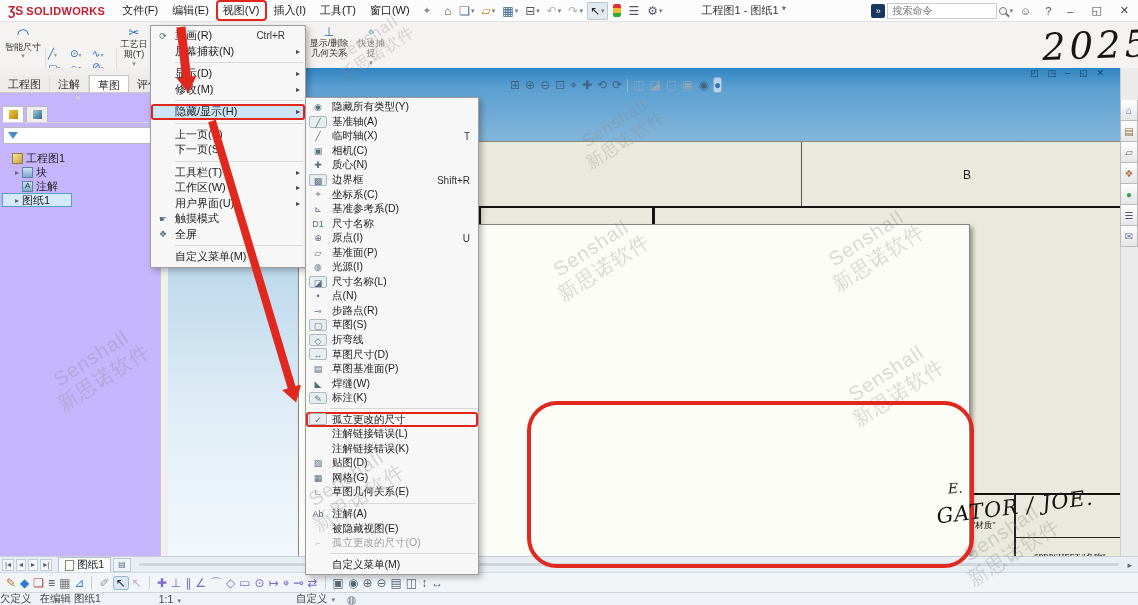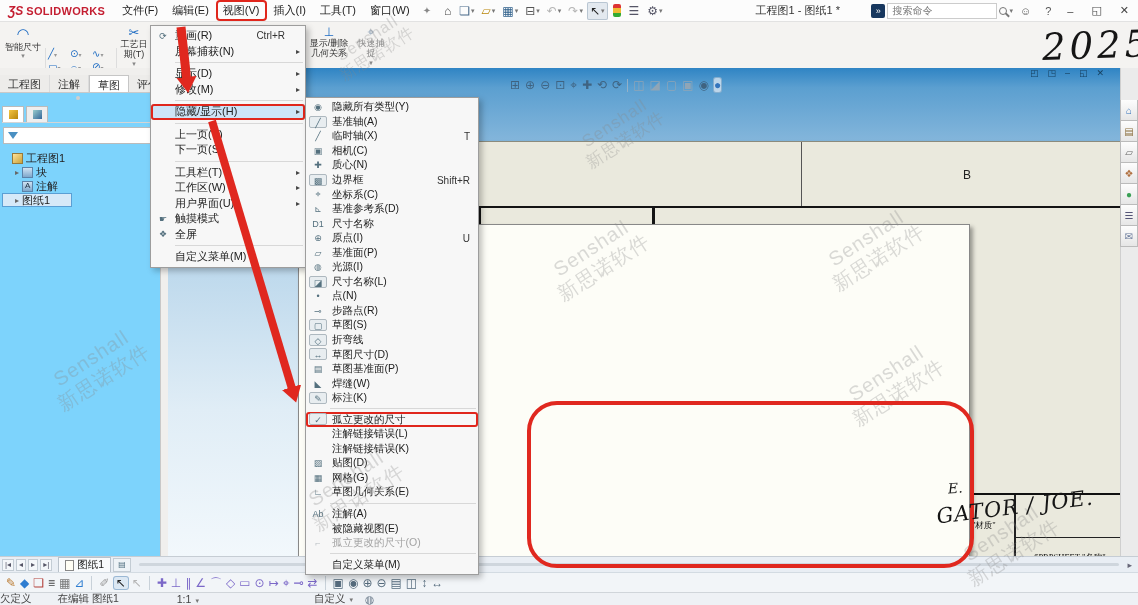--- a/index.html
+++ b/index.html
@@ -10,7 +10,7 @@
   
   .titlebar{position:absolute;left:0;top:0;width:1138px;height:22px;background:#fcfcfc;border-bottom:1px solid #e2e2e2;display:flex;align-items:center;z-index:30;}
   .brand{display:flex;align-items:baseline;padding:0 10px 0 8px;white-space:nowrap;}
-  .brand .bp{color:#c41e31;font-weight:bold;font-style:italic;font-size:12px;margin-right:3px;}
+  .brand .bp{color:#c41e31;font-weight:bold;font-size:12px;margin-right:3px;}
   .brand .bn{color:#c41e31;font-weight:bold;font-size:11px;letter-spacing:.3px;}
   .mb-item{padding:3px 7px;white-space:nowrap;cursor:default;border-radius:4px;}
   .mb-item.boxed{box-shadow:inset 0 0 0 2px #e0261c;}

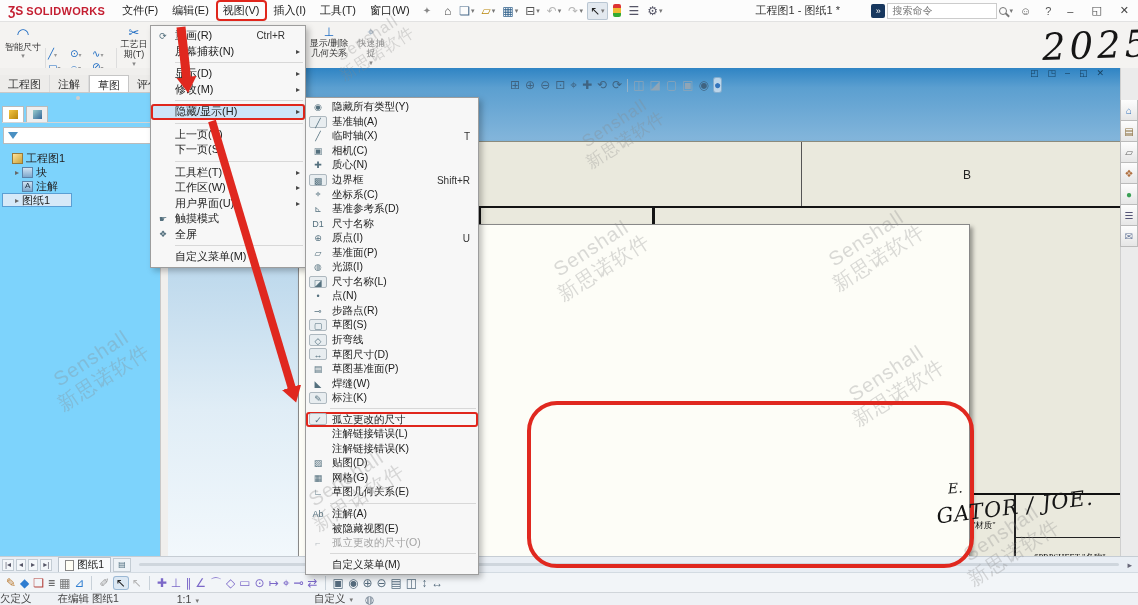--- a/index.html
+++ b/index.html
@@ -20,7 +20,7 @@
   .qi i{font-style:normal;font-size:7px;color:#777;margin-left:1px;}
   .qi.pressed{background:#e3e9ef;box-shadow:inset 0 0 0 1px #b9c6d2;}
   .qi.tl{width:8px;height:13px;border-radius:2px;background:linear-gradient(#d33 33%,#eb3 33% 66%,#3a3 66%);margin:0 4px;}
-  .tb-title{margin-left:90px;color:#333;white-space:nowrap;}
+  .tb-title{margin-left:36px;color:#333;white-space:nowrap;}
   .searchwrap{margin-left:auto;display:flex;align-items:center;gap:2px;}
   .swq{width:14px;height:14px;background:#17375e;color:#fff;font-size:9px;display:flex;align-items:center;justify-content:center;border-radius:2px;}
   .searchbox{width:110px;height:16px;border:1px solid #ccc;background:#fff;font-size:10px;padding:0 4px;color:#555;}

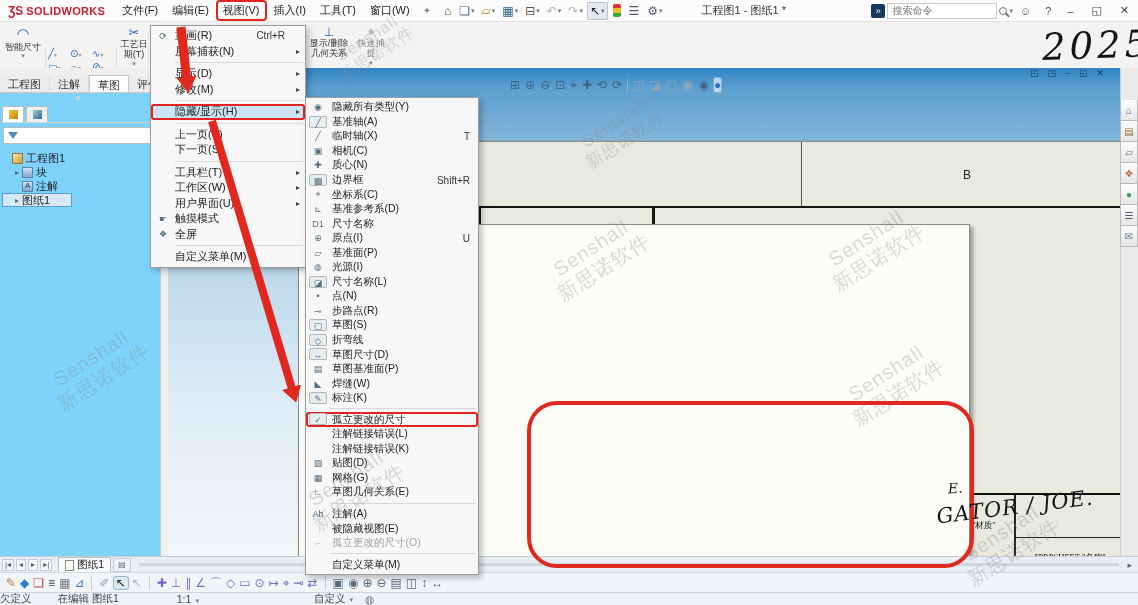--- a/index.html
+++ b/index.html
@@ -46,7 +46,7 @@
   .cmtab{padding:2px 8px;font-size:11px;color:#333;white-space:nowrap;border-right:1px solid #dcdcdc;}
   .cmtab.active{background:#fff;border:1px solid #c6c6c6;border-bottom:none;}
   .cmtab.cut{width:16px;overflow:hidden;padding:2px 3px;}
-  .panel{position:absolute;left:0;top:25px;width:161px;height:463px;background:#7dd3fc;border-right:1px solid #c8c8c8;}
+  .panel{position:absolute;left:0;top:25px;width:161px;height:463px;background:#c4b5fd;border-right:1px solid #c8c8c8;}
   .handle{position:absolute;left:76px;top:3px;width:4px;height:4px;border-radius:50%;background:#cfcfcf;}
   .seltabs{position:absolute;left:2px;top:12px;width:157px;height:18px;display:flex;align-items:flex-end;gap:2px;border-bottom:1px solid #d5d5d5;}
   .seltab{width:22px;height:16px;border:1px solid #bbb;border-bottom:none;background:#eee;display:flex;align-items:center;justify-content:center;}

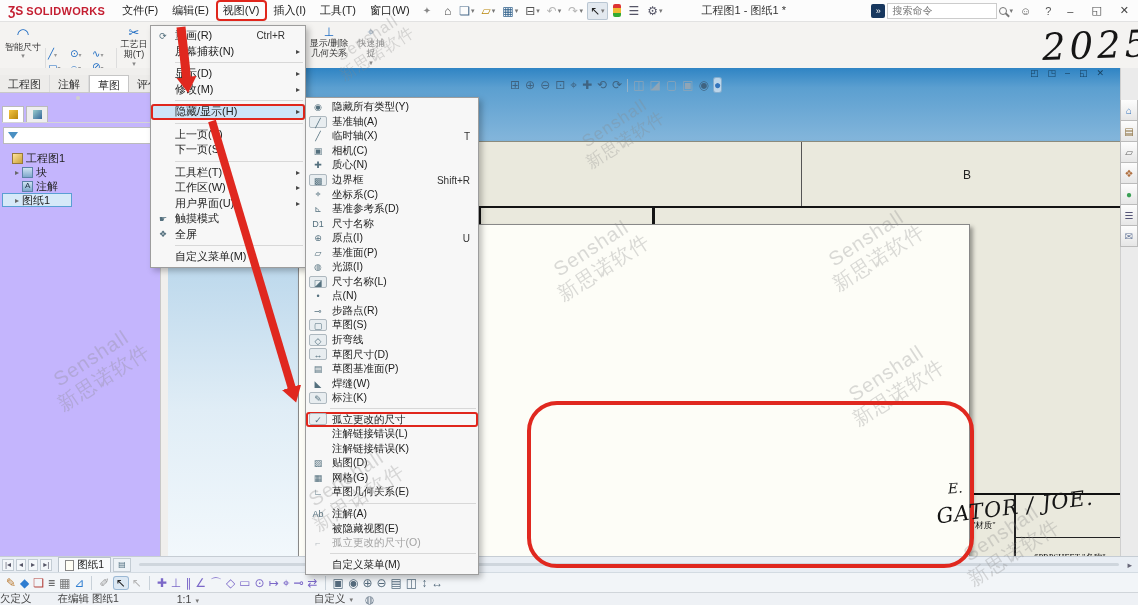--- a/index.html
+++ b/index.html
@@ -864,7 +864,7 @@
 
   <div class="statusbar">
     <span class="st" style="">欠定义</span>
-    <span class="st" style="margin-left:26px">在编辑 图纸1</span>
+    <span class="st" style="margin-left:8px">在编辑 图纸1</span>
     <span class="st" style="margin-left:58px"><span>1:1</span><i>▾</i></span>
     <span class="st" style="margin-left:115px"><span>自定义</span><i>▾</i></span>
     <span class="st" style="margin-left:12px;color:#678;">◍</span>

